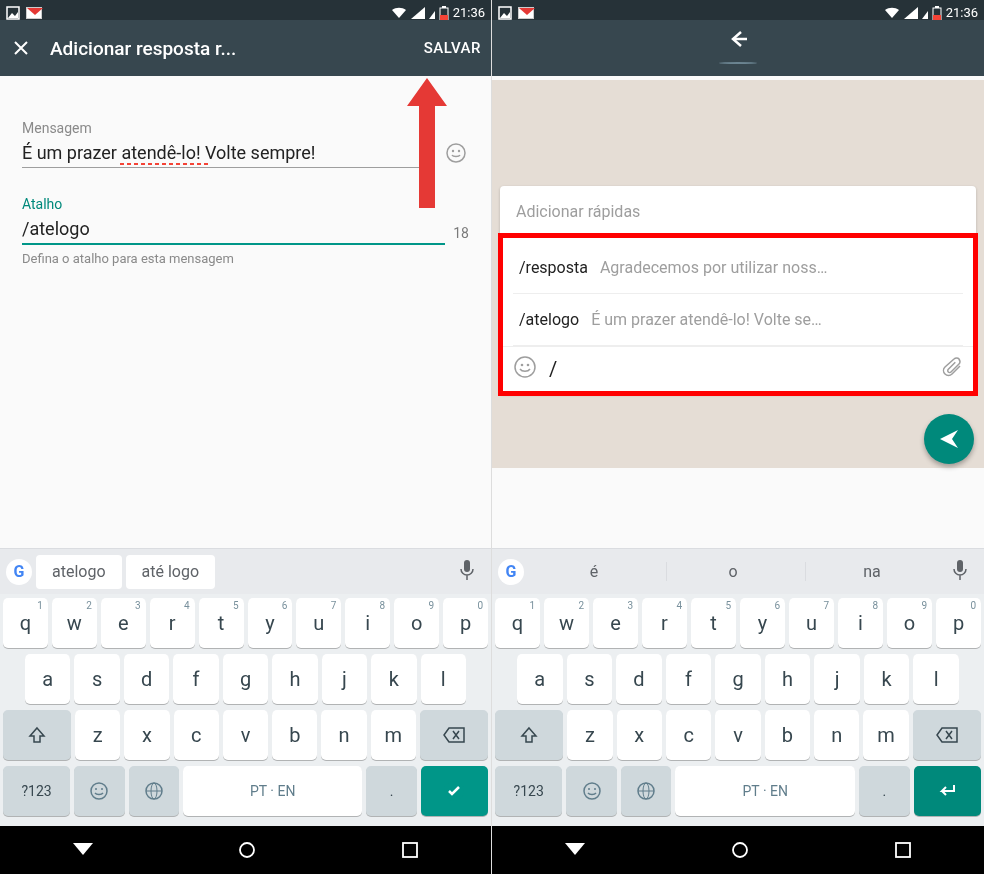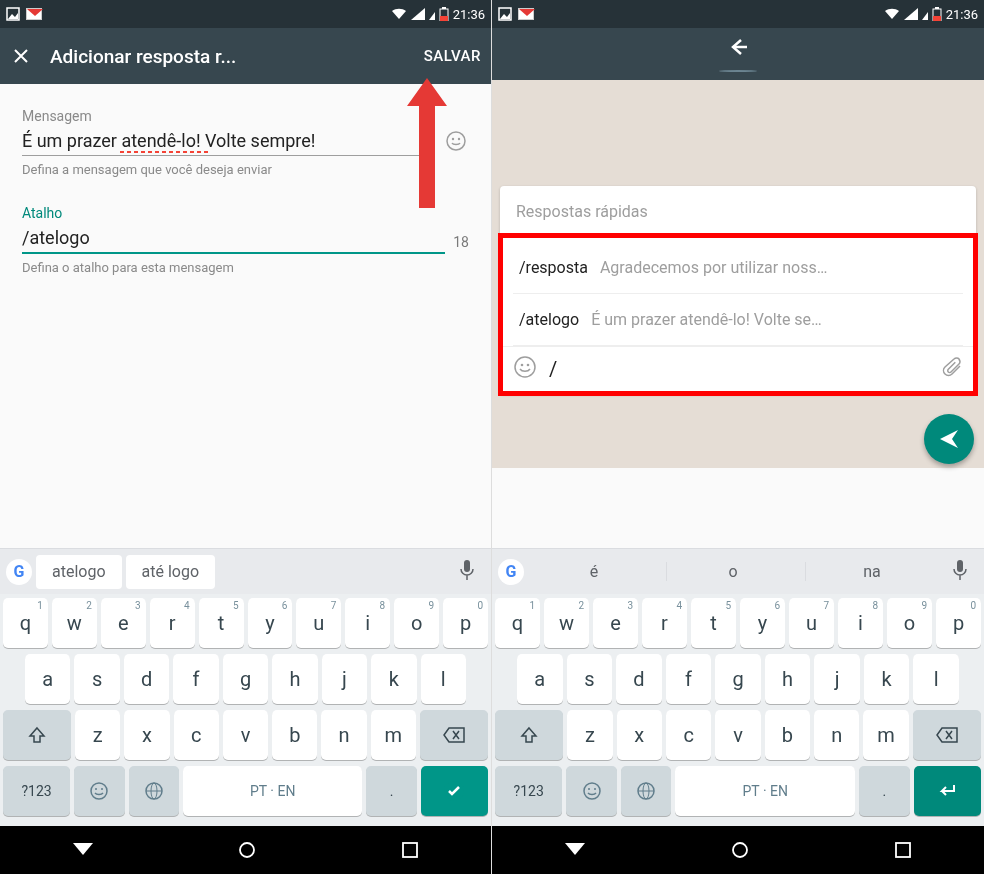--- a/index.html
+++ b/index.html
@@ -8,7 +8,7 @@
 .screen.left { border-right: 1px solid #ddd; }
 
 
-.statusbar { height: 28px; background: #263238; display: flex; align-items: center; padding: 0 6px; color: #fff; font-size: 13px; }
+.statusbar { height: 20px; background: #263238; display: flex; align-items: flex-end; padding: 0 6px; color: #fff; font-size: 13px; }
 .statusbar .l { display: flex; gap: 6px; align-items: center; }
 .statusbar .r { margin-left: auto; display: flex; gap: 4px; align-items: center; }
 .statusbar svg { fill: #fff; }

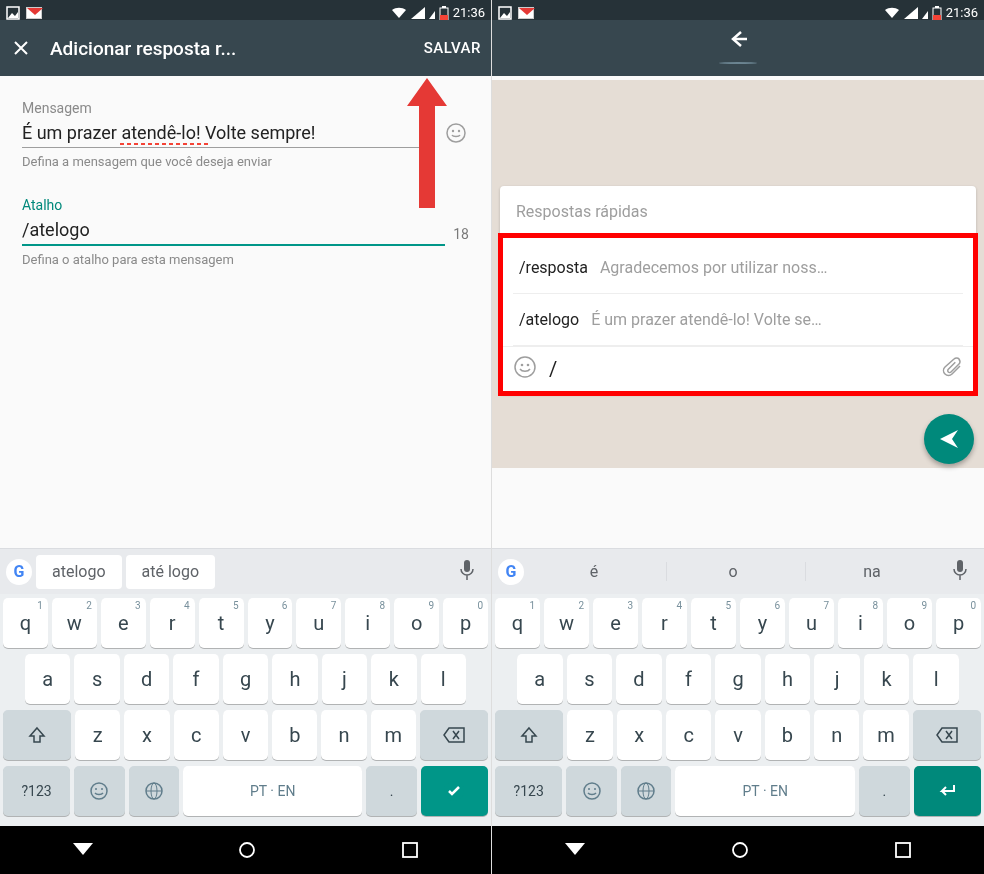--- a/index.html
+++ b/index.html
@@ -24,7 +24,7 @@
 
 
 .form-area { padding: 18px 22px; background: #fafafa; }
-.field-label { font-size: 14px; color: #8a8a8a; margin-top: 6px; }
+.field-label { font-size: 14px; color: #8a8a8a; margin-top: 26px; }
 .field-label.teal { color: #00897b; margin-top: 28px; }
 .text-input { width: 100%; border: none; border-bottom: 1px solid #9e9e9e; padding: 6px 0 4px 0; font-size: 18px; color: #222; background: transparent; outline: none; }
 .text-input.teal { border-bottom: 2px solid #009688; }

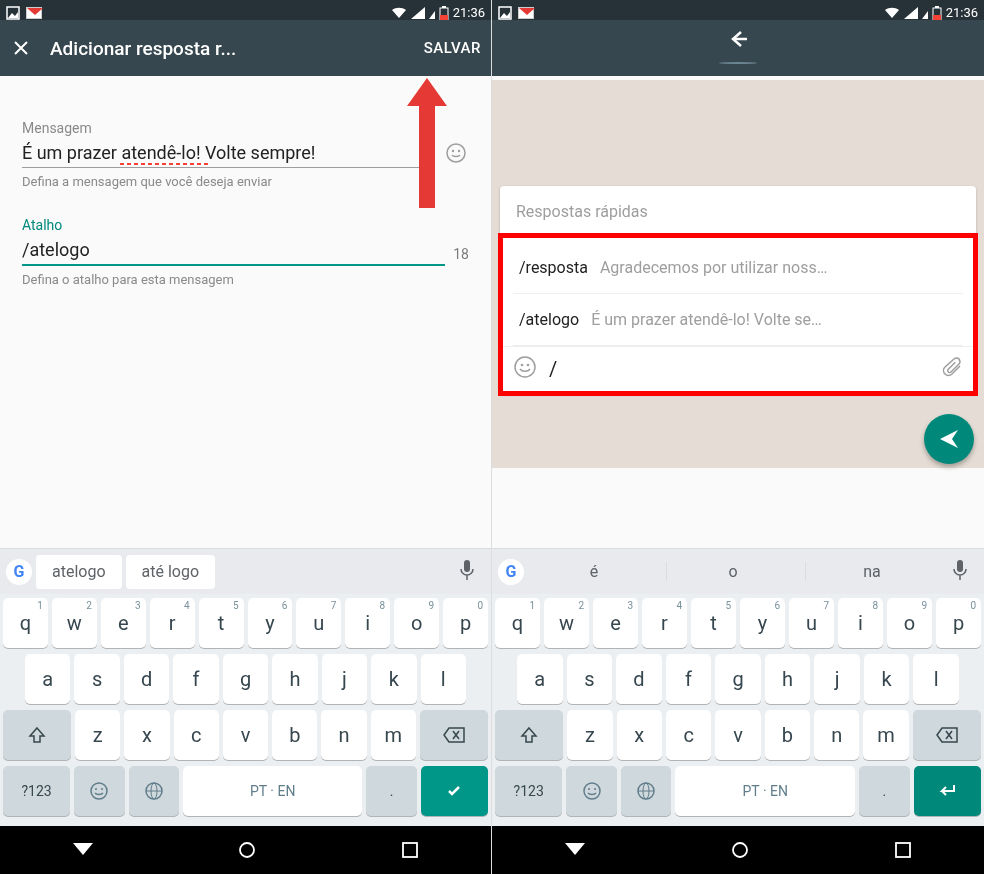--- a/index.html
+++ b/index.html
@@ -139,7 +139,6 @@
             <path d="M7 13c1 2 7 2 8 0" stroke="#9e9e9e" fill="none" stroke-width="1.5"></path>
           </svg></span>
     </div>
-    <div class="hint">Defina a mensagem que você deseja enviar</div>
 
     <div class="field-label teal">Atalho</div>
     <div class="input-row">

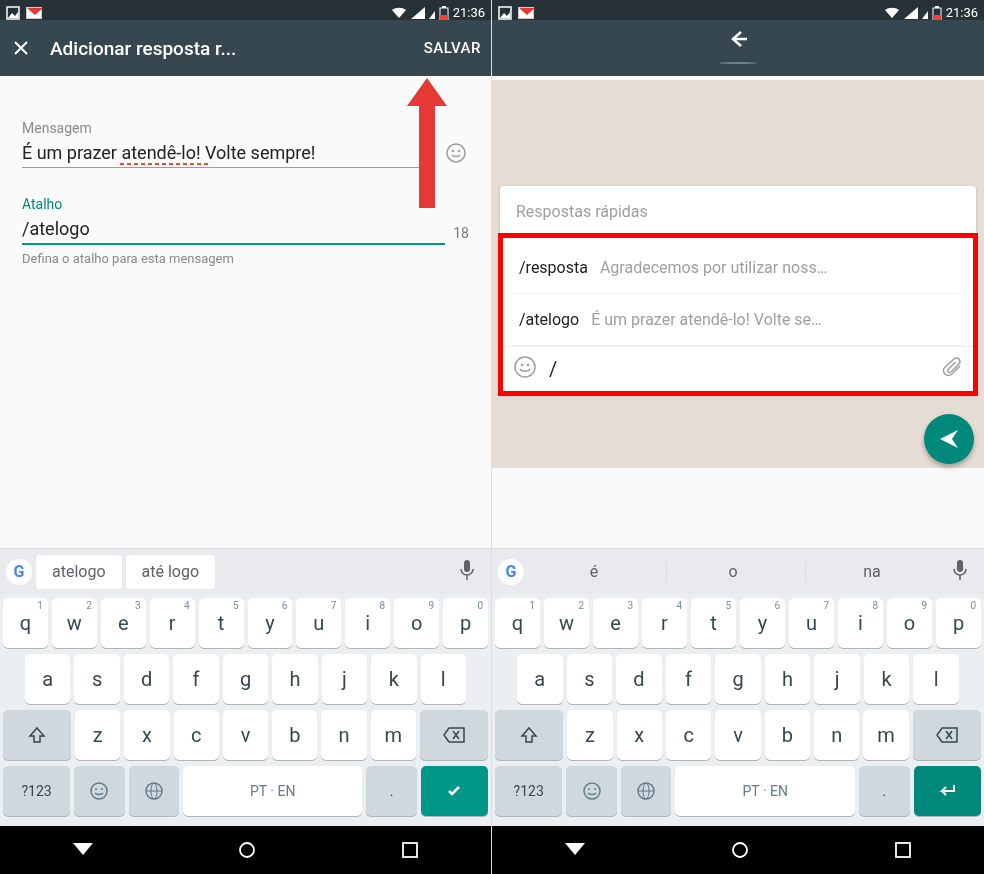--- a/index.html
+++ b/index.html
@@ -314,7 +314,7 @@
   <div class="chat-bg"></div>
 
   <div class="quick-panel">
-    <div class="quick-title">Respostas rápidas</div>
+    <div class="quick-title">Adicionar rápidas</div>
     <div class="red-box">
       <div class="qr-item">
         <span class="cmd">/resposta</span>

